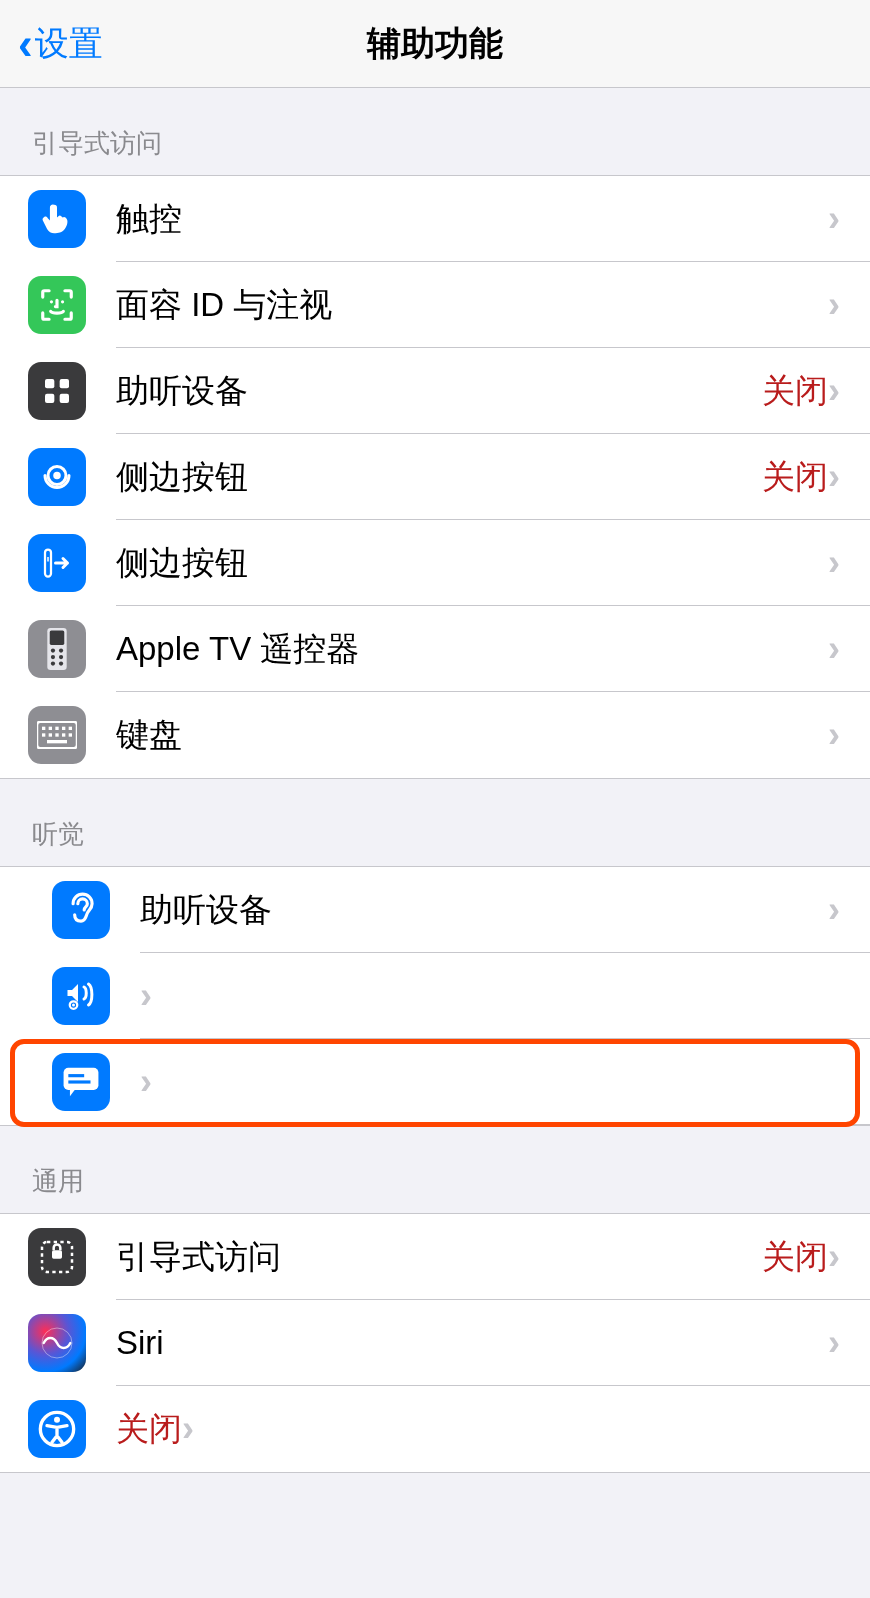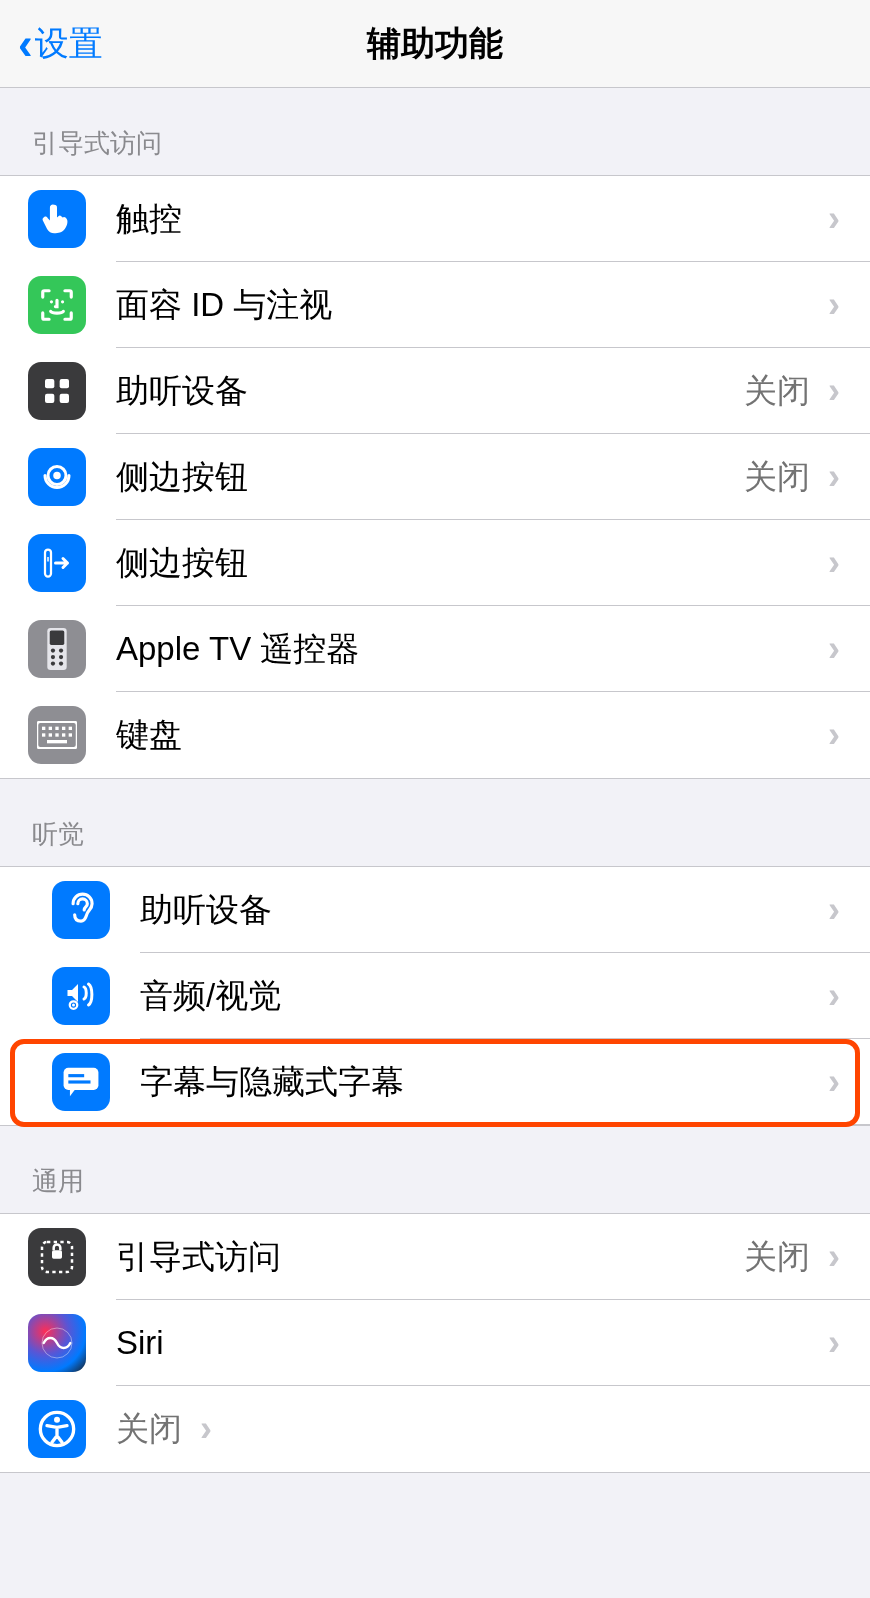--- a/index.html
+++ b/index.html
@@ -89,8 +89,7 @@
     }
     .row-value {
       font-size: 33px;
-      color: #737373;
-      margin-right: 18px;
+      color: #b91c1c;
     }
     .chevron {
       color: #c7c7cc;

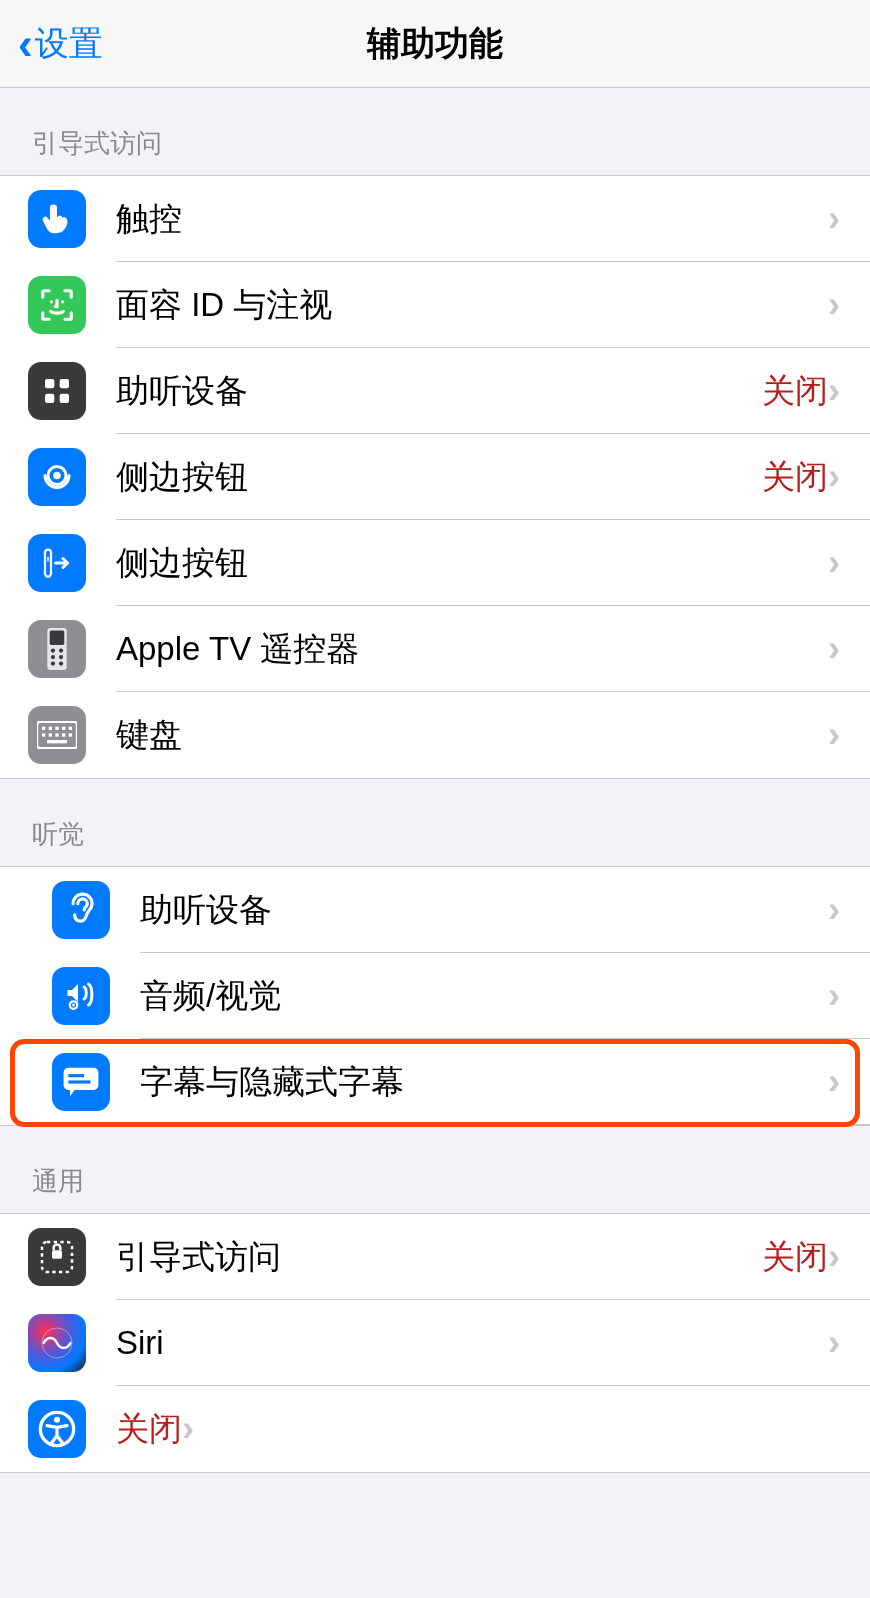--- a/index.html
+++ b/index.html
@@ -250,7 +250,6 @@
           <circle cx="7" cy="18" r="1"></circle>
         </svg>
     </div>
-    <div class="row-label">音频/视觉</div>
     <span class="chevron">›</span>
   </div>
 

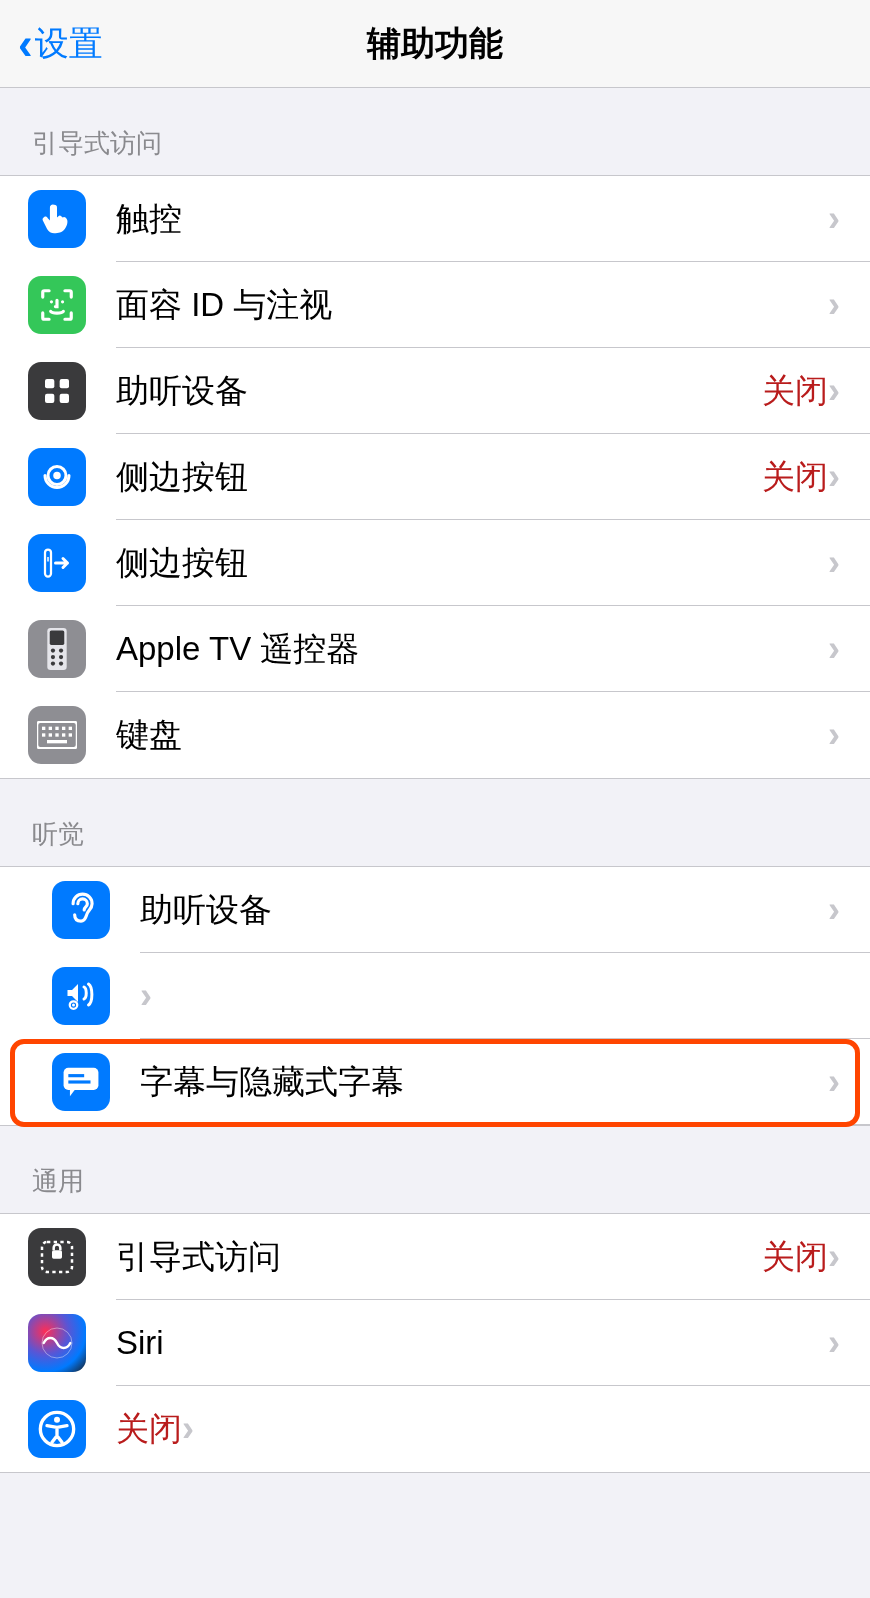--- a/index.html
+++ b/index.html
@@ -262,7 +262,6 @@
           <rect x="4" y="9" width="14" height="2" fill="#007aff"></rect>
         </svg>
     </div>
-    <div class="row-label">字幕与隐藏式字幕</div>
     <span class="chevron">›</span>
   </div>
 

